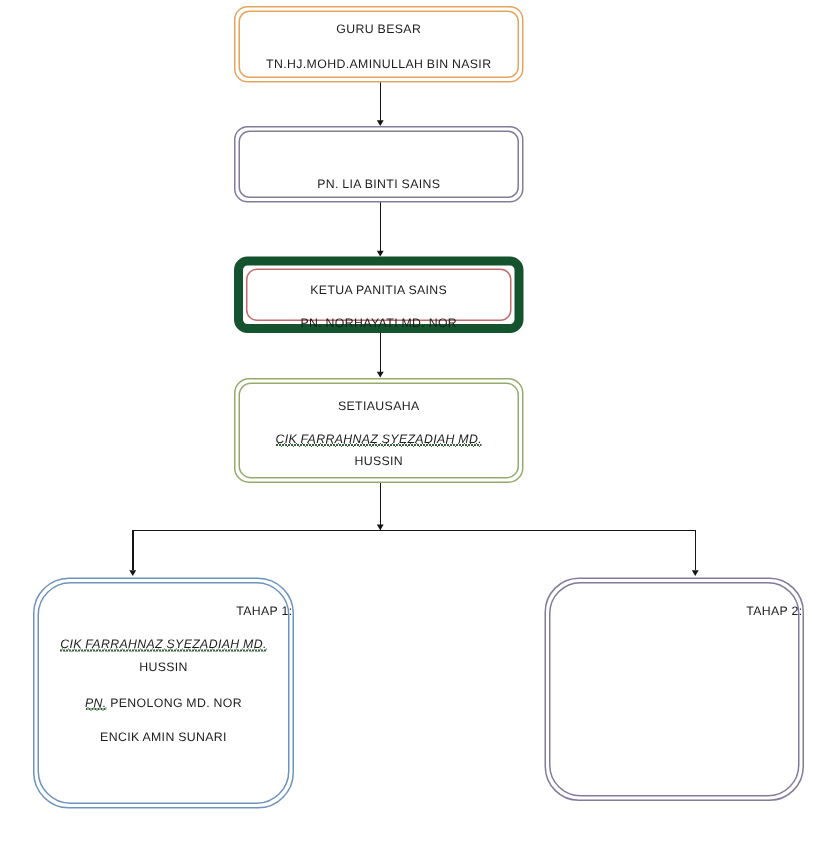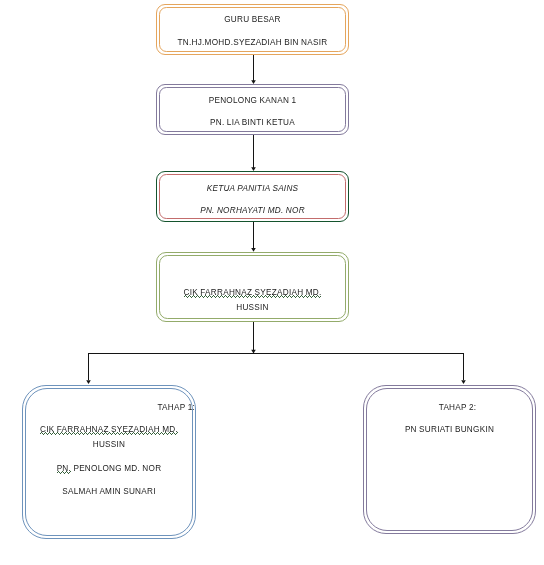--- a/index.html
+++ b/index.html
@@ -41,7 +41,7 @@
   <div class="box" style="left:156px;top:4px;width:193px;height:51px;border:1px solid #e5a55c;border-radius:9px;">
     <div class="inner" style="border-color:#e5a55c;border-radius:7.4px;"></div>
     <div class="tx" style="top:10.5px;">GURU BESAR</div>
-    <div class="tx" style="top:33.5px;">TN.HJ.MOHD.SYEZADIAH BIN NASIR</div>
+    <div class="tx" style="top:33.5px;">TN.HJ.MOHD.AMINULLAH BIN NASIR</div>
   </div>
 
   <div class="box" style="left:156px;top:84px;width:193px;height:51px;border:1px solid #837a9c;border-radius:9px;">

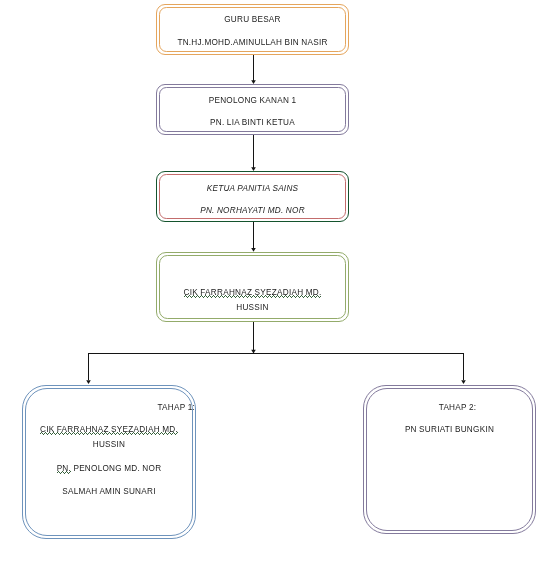--- a/index.html
+++ b/index.html
@@ -46,7 +46,6 @@
 
   <div class="box" style="left:156px;top:84px;width:193px;height:51px;border:1px solid #837a9c;border-radius:9px;">
     <div class="inner" style="border-color:#837a9c;border-radius:7.4px;"></div>
-    <div class="tx" style="top:11.5px;">PENOLONG KANAN 1</div>
     <div class="tx" style="top:33.5px;">PN. LIA BINTI KETUA</div>
   </div>
 

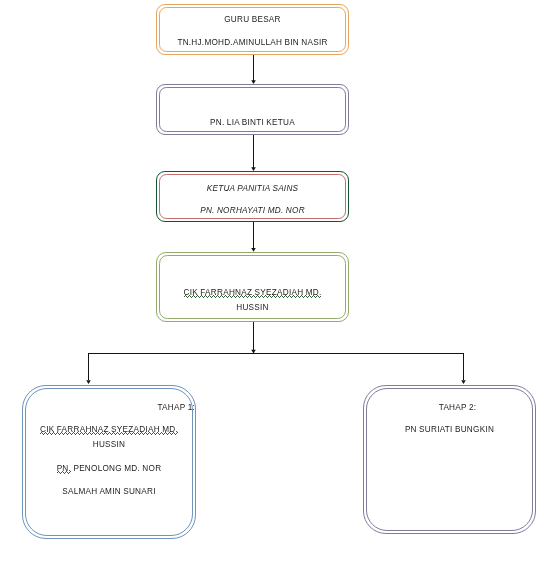--- a/index.html
+++ b/index.html
@@ -46,7 +46,7 @@
 
   <div class="box" style="left:156px;top:84px;width:193px;height:51px;border:1px solid #837a9c;border-radius:9px;">
     <div class="inner" style="border-color:#837a9c;border-radius:7.4px;"></div>
-    <div class="tx" style="top:33.5px;">PN. LIA BINTI KETUA</div>
+    <div class="tx" style="top:33.5px;">PN. LIA BINTI SAINS</div>
   </div>
 
   <div class="box" style="left:156px;top:171px;width:193px;height:51px;border:1px solid #14532d;border-radius:9px;font-style:italic;">

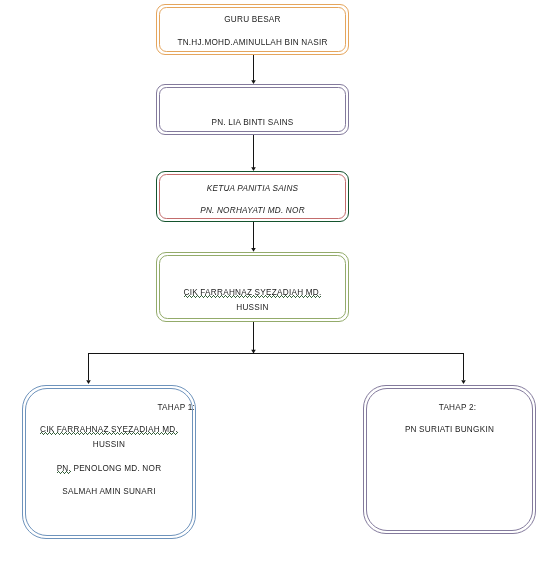--- a/index.html
+++ b/index.html
@@ -49,7 +49,7 @@
     <div class="tx" style="top:33.5px;">PN. LIA BINTI SAINS</div>
   </div>
 
-  <div class="box" style="left:156px;top:171px;width:193px;height:51px;border:1px solid #14532d;border-radius:9px;font-style:italic;">
+  <div class="box" style="left:156px;top:171px;width:193px;height:51px;border:6px solid #14532d;border-radius:9px;">
     <div class="inner" style="border-color:#c36c6c;border-radius:7.4px;"></div>
     <div class="tx" style="top:12.5px;">KETUA PANITIA SAINS</div>
     <div class="tx" style="top:34.5px;">PN. NORHAYATI MD. NOR</div>

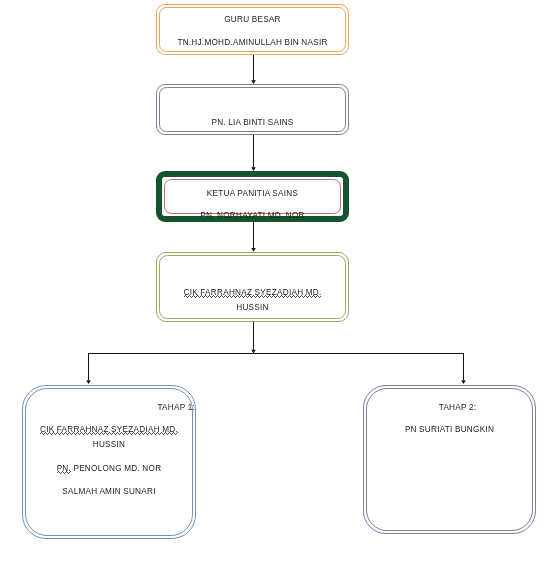--- a/index.html
+++ b/index.html
@@ -57,6 +57,7 @@
 
   <div class="box" style="left:156px;top:252px;width:193px;height:70px;border:1px solid #93ab6a;border-radius:10px;">
     <div class="inner" style="border-color:#93ab6a;border-radius:8.4px;"></div>
+    <div class="tx" style="top:13.5px;">SETIAUSAHA</div>
     <div class="tx" style="top:35.5px;"><span class="sq"><span>CIK FARRAHNAZ SYEZADIAH MD.</span><span class="zig">
             <svg width="139" height="4" shape-rendering="crispEdges">
               <defs>

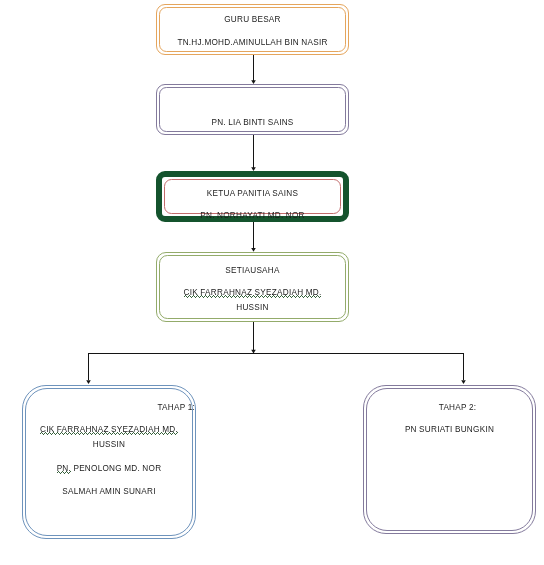--- a/index.html
+++ b/index.html
@@ -8,7 +8,7 @@
   .box{position:absolute;box-sizing:border-box;background:#fff;}
   .box .inner{position:absolute;left:1.6px;top:1.6px;right:1.6px;bottom:1.6px;box-sizing:border-box;border-style:solid;border-width:1px;}
   .tx{position:absolute;will-change:transform;transform:translateZ(0);left:0;right:0;text-align:center;color:#1c1c1c;font-size:8.2px;line-height:8.2px;letter-spacing:0.26px;word-spacing:-0.2px;white-space:nowrap;}
-  .sq{position:relative;display:inline-block;}
+  .sq{position:relative;display:inline-block;font-style:italic;}
   .sq .zig{position:absolute;left:0;bottom:-0.4px;width:100%;height:4px;overflow:hidden;}
   .sq .zig svg{display:block;height:4px;}
   svg.conn{position:absolute;left:0;top:0;width:544px;height:565px;overflow:visible;}

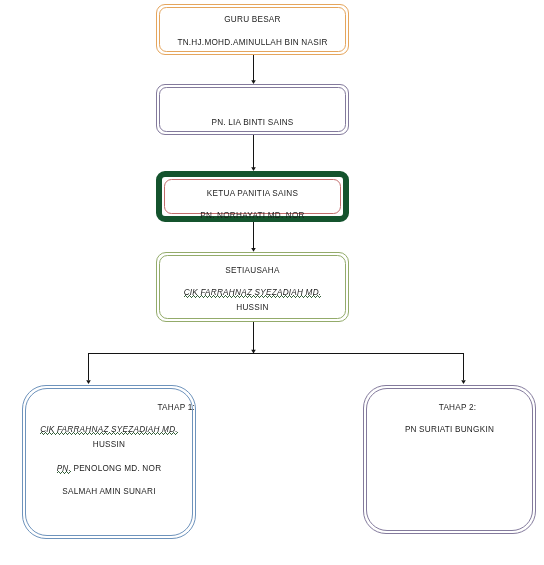--- a/index.html
+++ b/index.html
@@ -109,7 +109,7 @@
 
   <div class="box" style="left:363px;top:385px;width:173px;height:149px;border:1px solid #837a9c;border-radius:23px;">
     <div class="inner" style="border-color:#837a9c;border-radius:21px;"></div>
-    <div class="tx" style="top:17.5px;text-align:center;left:16px;">TAHAP 2:</div>
+    <div class="tx" style="top:17.5px;text-align:right;left:16px;">TAHAP 2:</div>
     <div class="tx" style="top:39.5px;">PN SURIATI BUNGKIN</div>
   </div>
 

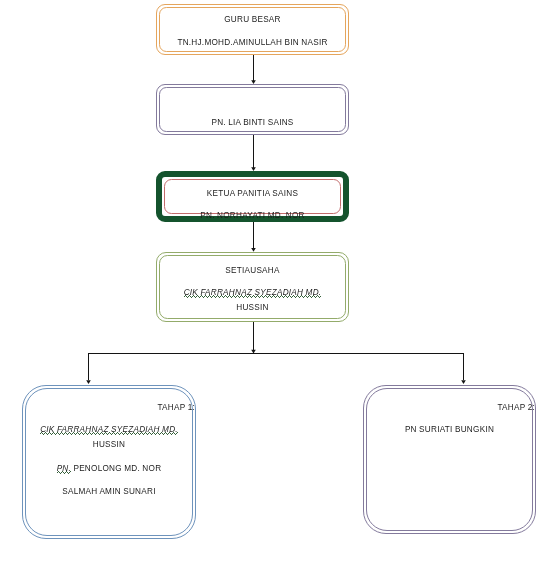--- a/index.html
+++ b/index.html
@@ -110,7 +110,6 @@
   <div class="box" style="left:363px;top:385px;width:173px;height:149px;border:1px solid #837a9c;border-radius:23px;">
     <div class="inner" style="border-color:#837a9c;border-radius:21px;"></div>
     <div class="tx" style="top:17.5px;text-align:right;left:16px;">TAHAP 2:</div>
-    <div class="tx" style="top:39.5px;">PN SURIATI BUNGKIN</div>
   </div>
 
 </div>

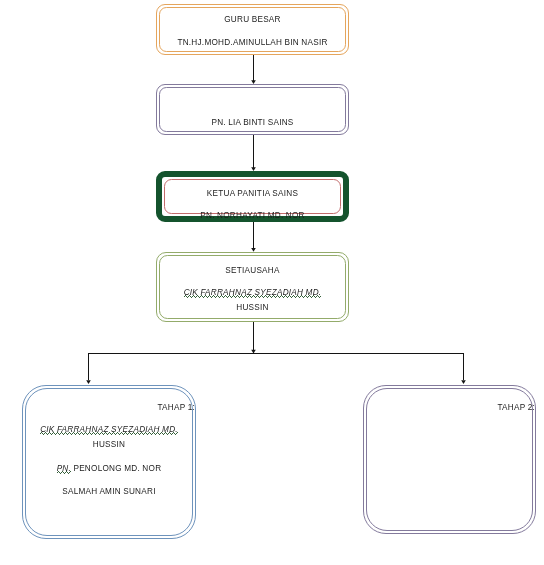--- a/index.html
+++ b/index.html
@@ -104,7 +104,7 @@
               <rect width="15" height="4" fill="url(#sq3)"></rect>
             </svg>
           </span></span> <span>PENOLONG MD. NOR</span></div>
-    <div class="tx" style="top:101.5px;">SALMAH AMIN SUNARI</div>
+    <div class="tx" style="top:101.5px;">ENCIK AMIN SUNARI</div>
   </div>
 
   <div class="box" style="left:363px;top:385px;width:173px;height:149px;border:1px solid #837a9c;border-radius:23px;">

